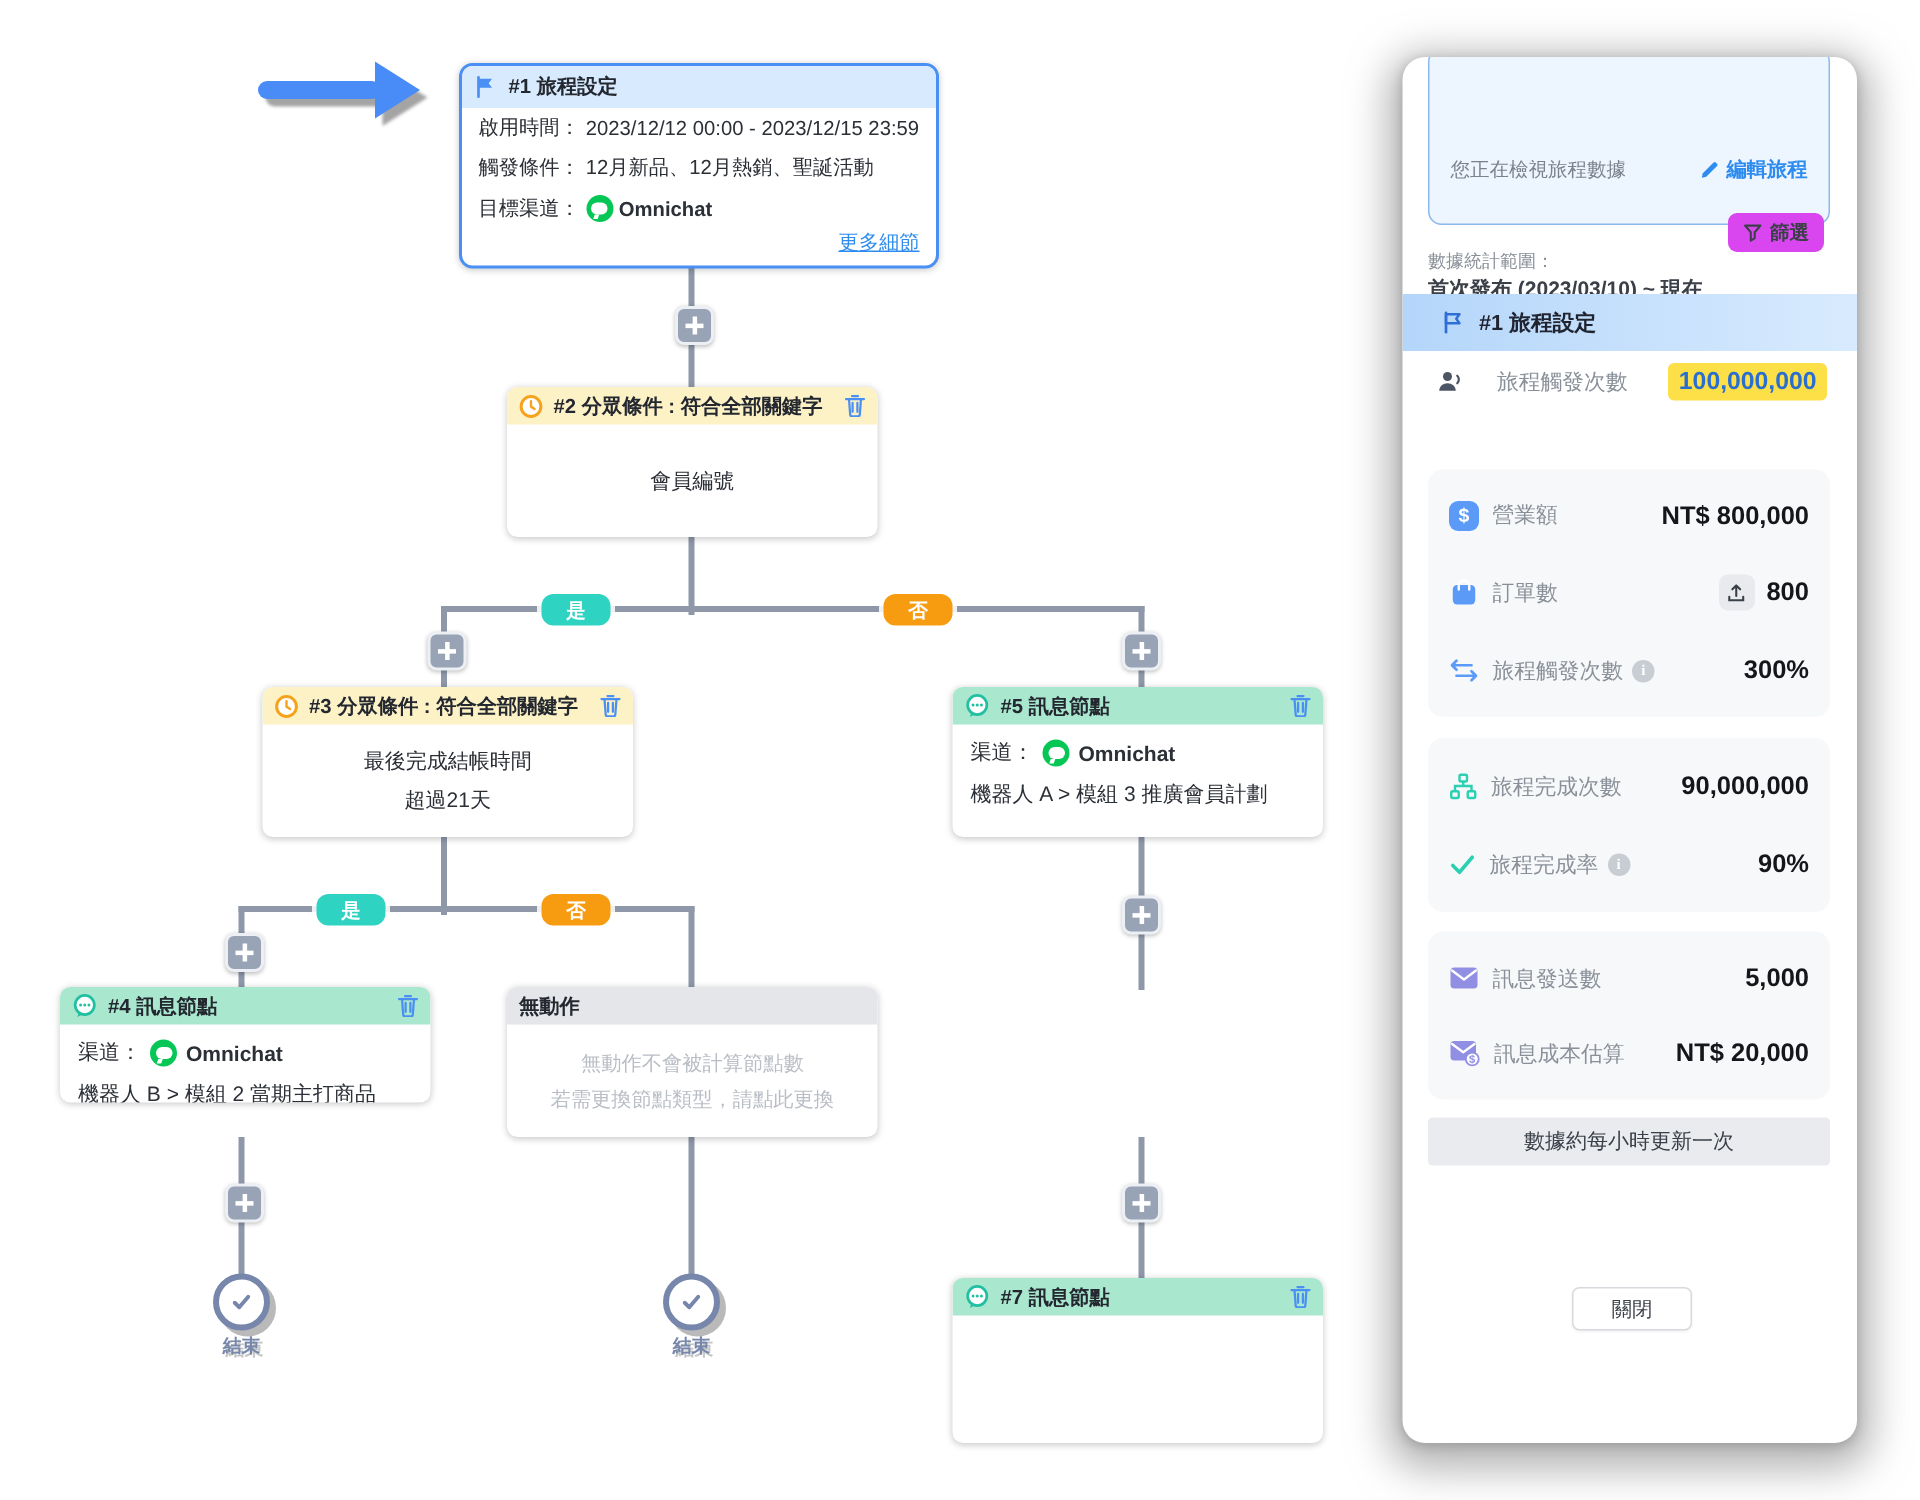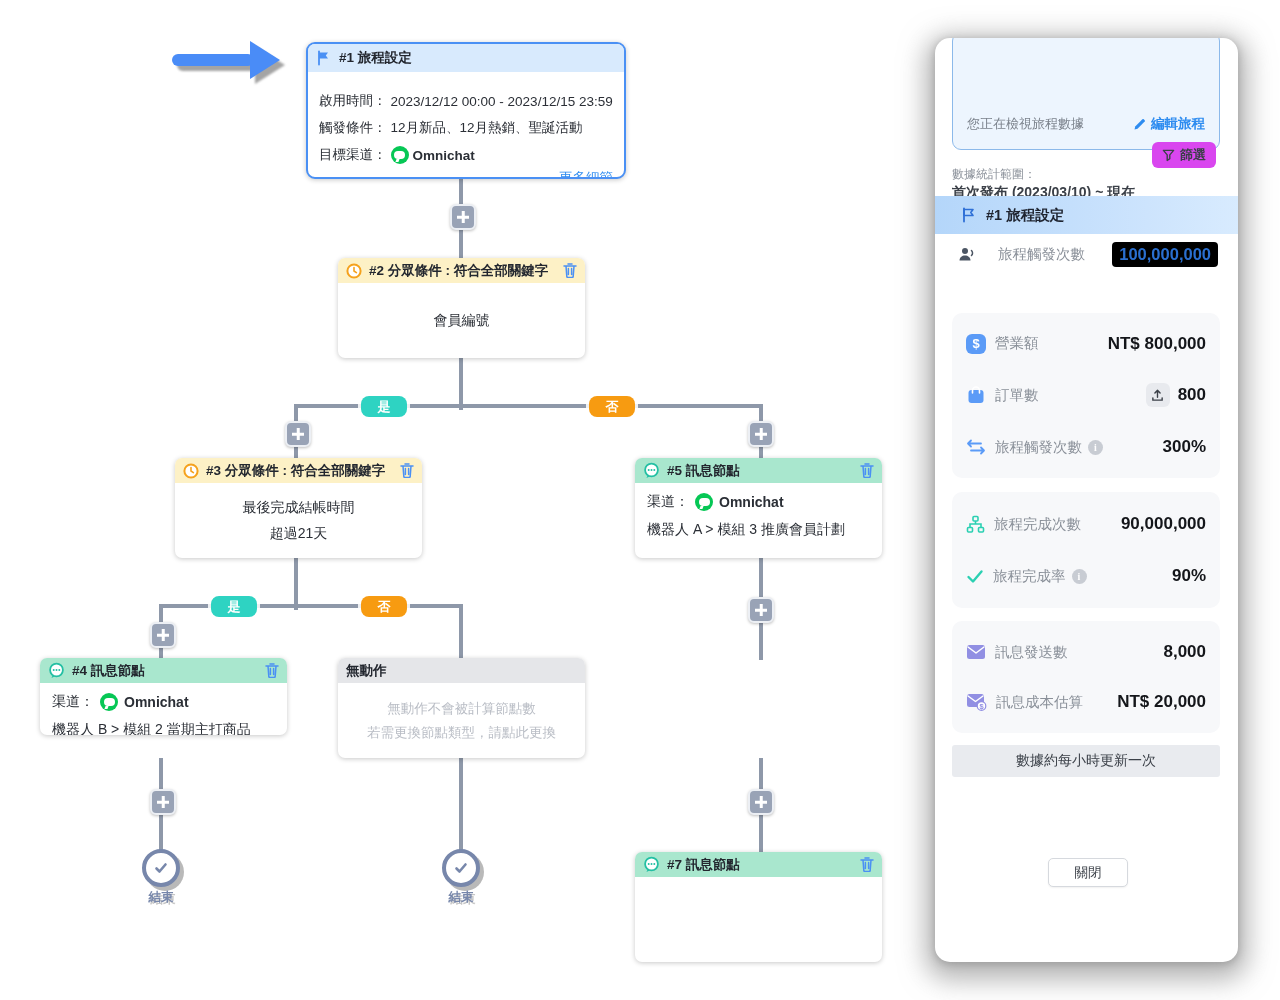--- a/index.html
+++ b/index.html
@@ -39,7 +39,7 @@
   
   .node1{border:2px solid #4a90f4;border-radius:9px;}
   .node1 .node-header{background:#d8eafd;height:28px;}
-  .node1 .node-body{padding:20px 11px 6px;display:flex;flex-direction:column;gap:9px;font-size:13.5px;justify-content:flex-end;}
+  .node1 .node-body{padding:4px 11px 6px;display:flex;flex-direction:column;gap:9px;font-size:13.5px;justify-content:flex-end;}
   .node1 .row{display:flex;align-items:center;gap:4px;white-space:nowrap;}
   .more-link{align-self:flex-end;color:#2e8cf0;font-size:13.5px;cursor:pointer;margin-top:-4px;text-decoration:underline;}
 

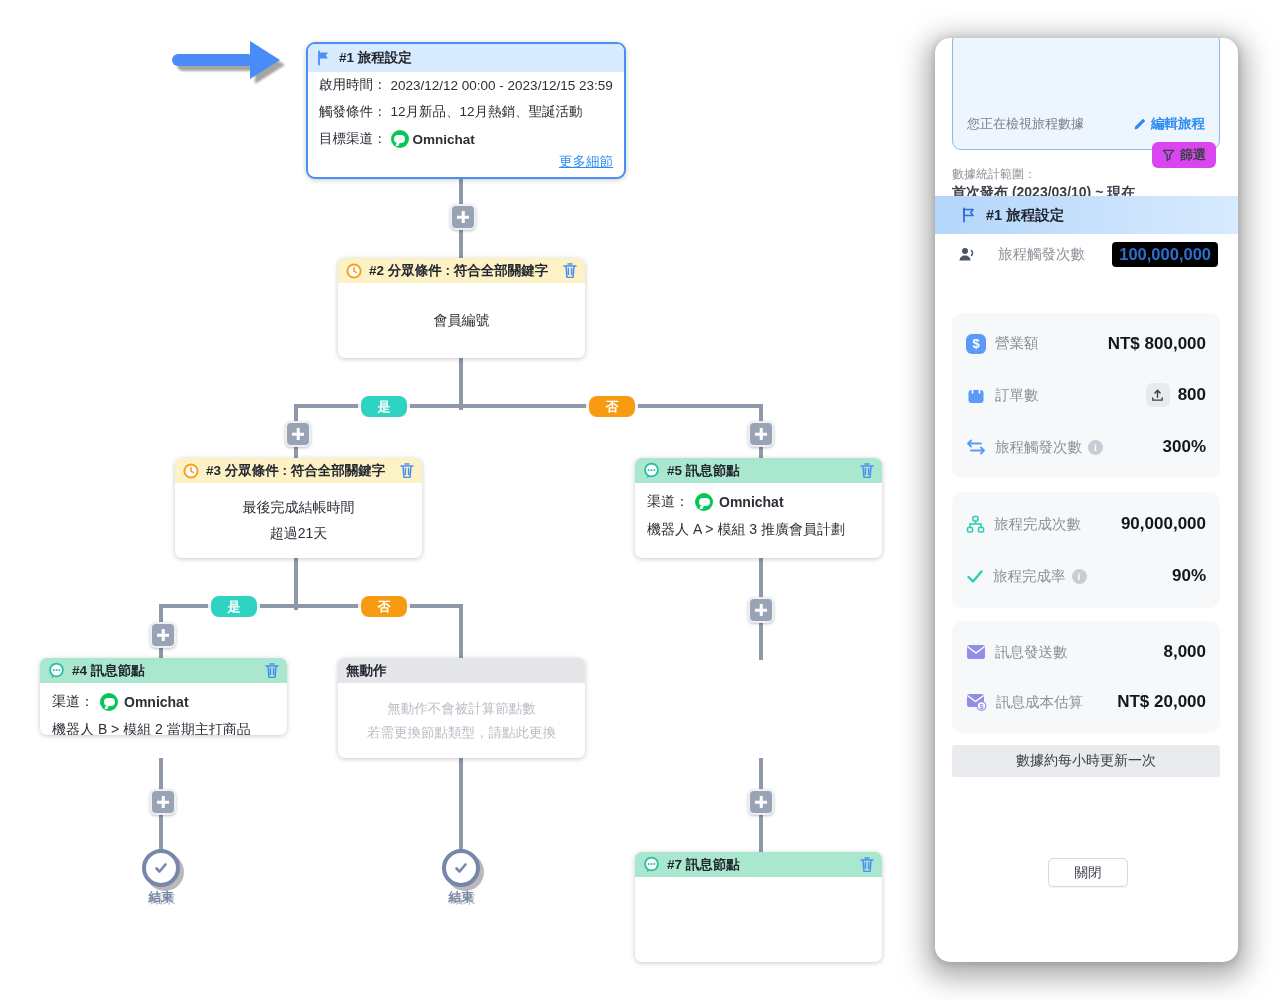--- a/index.html
+++ b/index.html
@@ -63,7 +63,7 @@
   
   .panel{position:absolute;left:935px;top:38px;width:303px;height:924px;background:#fff;border-radius:15px;box-shadow:0 8px 26px 10px rgba(122,122,122,.55),0 2px 8px rgba(0,0,0,.25);overflow:hidden;}
   .view-box{position:absolute;left:17px;top:-6px;width:268px;height:118px;box-sizing:border-box;border:1.5px solid #8cb9ea;border-radius:9px;background:#edf5fe;display:flex;align-items:flex-end;}
-  .view-inner{width:100%;display:flex;align-items:center;justify-content:space-between;padding:0 14px 16px;}
+  .view-inner{width:100%;display:flex;align-items:center;justify-content:space-between;padding:0 14px 27px;}
   .view-note{color:#7b828c;font-size:13px;}
   .edit-link{color:#2e8cf0;font-size:13.5px;font-weight:bold;display:flex;align-items:center;gap:5px;cursor:pointer;}
   .range-label{position:absolute;left:17px;top:128px;font-size:12px;color:#8a9099;}

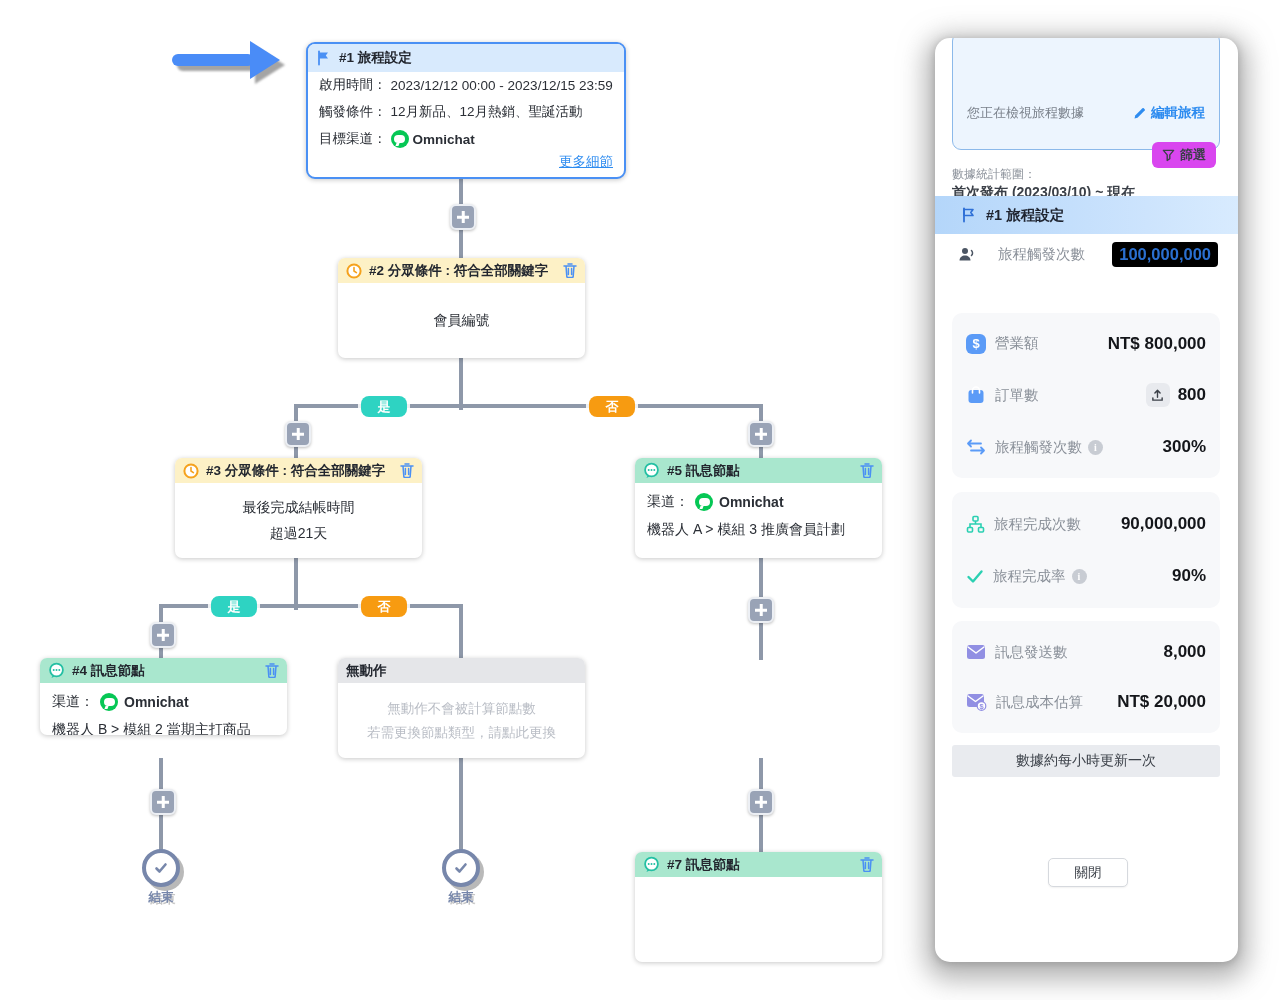--- a/index.html
+++ b/index.html
@@ -72,7 +72,7 @@
   .section-row{position:absolute;left:0;top:158px;width:100%;height:38px;background:linear-gradient(90deg,#b4d6fa 0%,#cde4fd 70%,#d8ebfe 100%);display:flex;align-items:center;gap:9px;padding:0 0 0 26px;box-sizing:border-box;font-size:14.5px;font-weight:bold;color:#1f2430;cursor:pointer;}
   .trigger-row{position:absolute;left:22px;right:20px;top:201px;height:30px;display:flex;align-items:center;gap:22px;}
   .stat-label{color:#8a9099;font-size:14.5px;display:flex;align-items:center;gap:6px;}
-  .trigger-chip{margin-left:auto;background:#000000;color:#2a6fd0;font-weight:bold;font-size:16.5px;padding:3px 7px;border-radius:4px;}
+  .trigger-chip{margin-left:auto;background:#fde047;color:#2a6fd0;font-weight:bold;font-size:16.5px;padding:3px 7px;border-radius:4px;}
   .card{position:absolute;left:17px;width:268px;background:#f7f8fa;border-radius:10px;box-sizing:border-box;padding:6px 14px;display:flex;flex-direction:column;justify-content:space-around;}
   .stat-row{display:flex;align-items:center;gap:9px;}
   .stat-value{margin-left:auto;font-weight:bold;font-size:17px;color:#14161a;display:flex;align-items:center;gap:8px;}

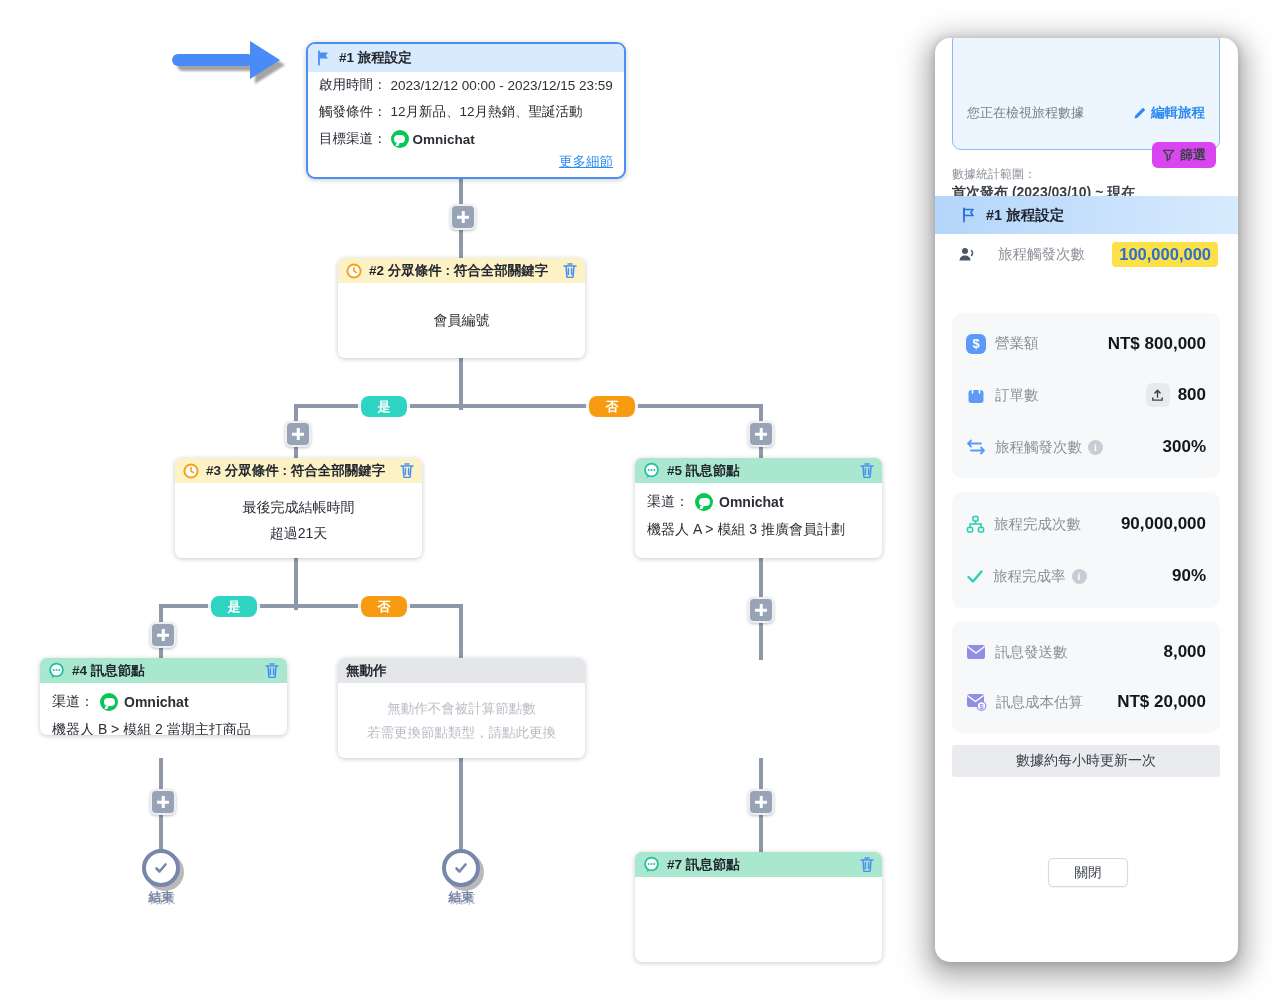--- a/index.html
+++ b/index.html
@@ -421,7 +421,7 @@
             </svg>
         </span>
         <span class="stat-label">訊息發送數</span>
-        <span class="stat-value">8,000</span>
+        <span class="stat-value">5,000</span>
       </div>
       <div class="stat-row">
         <span>

